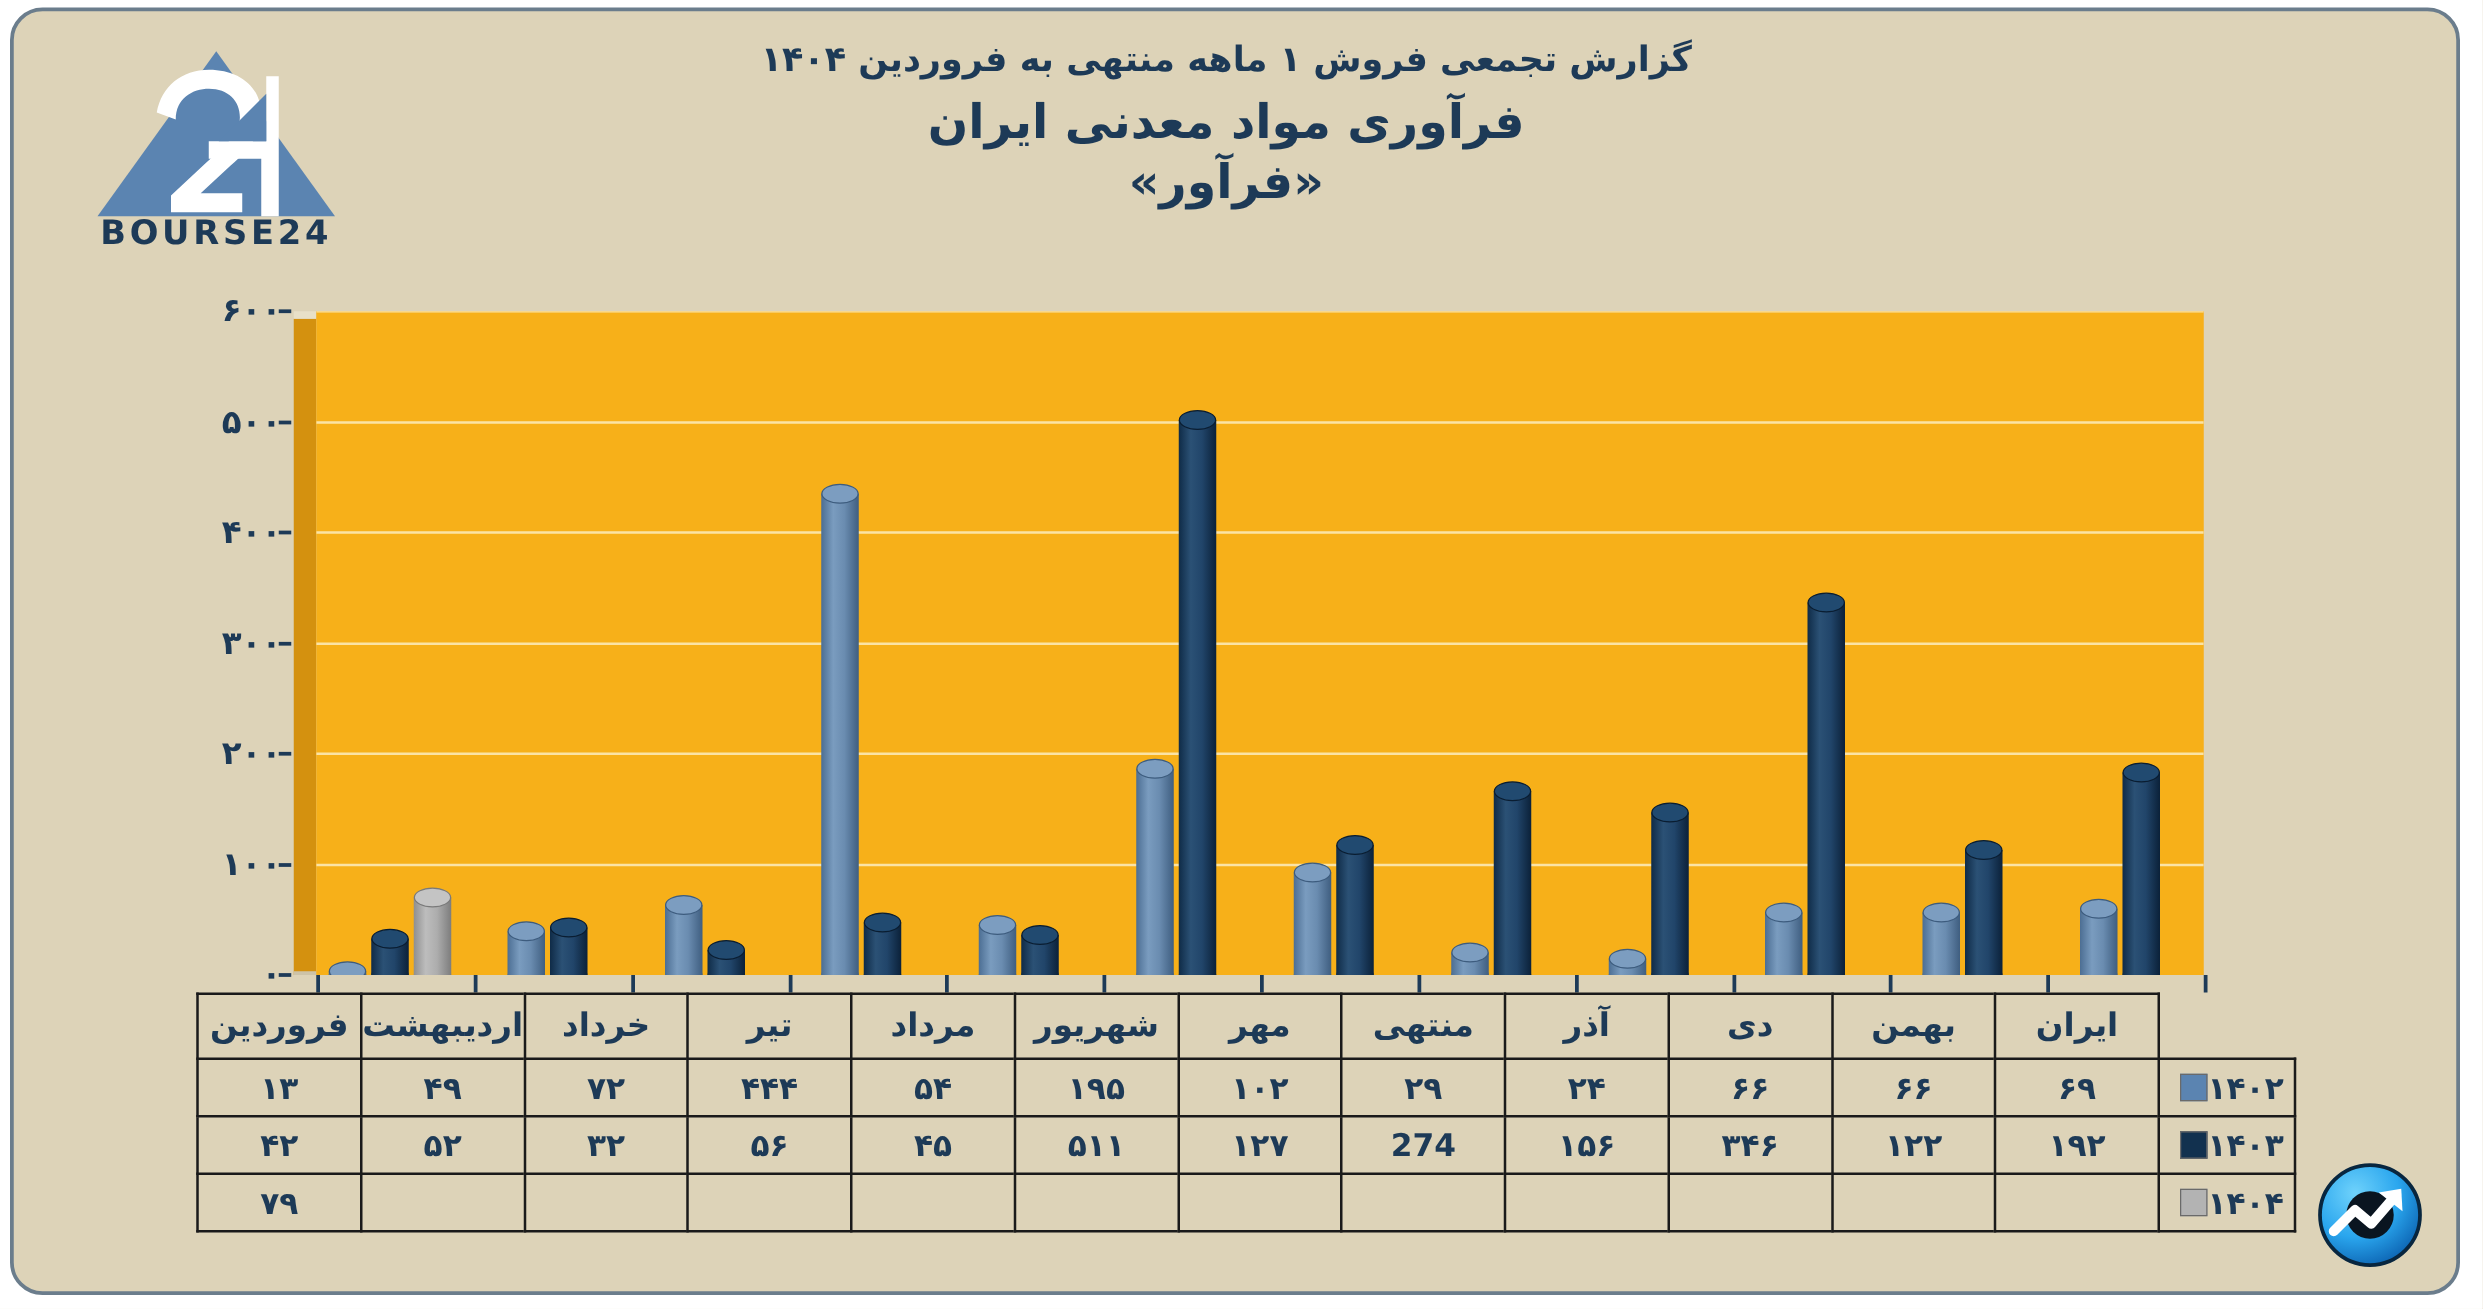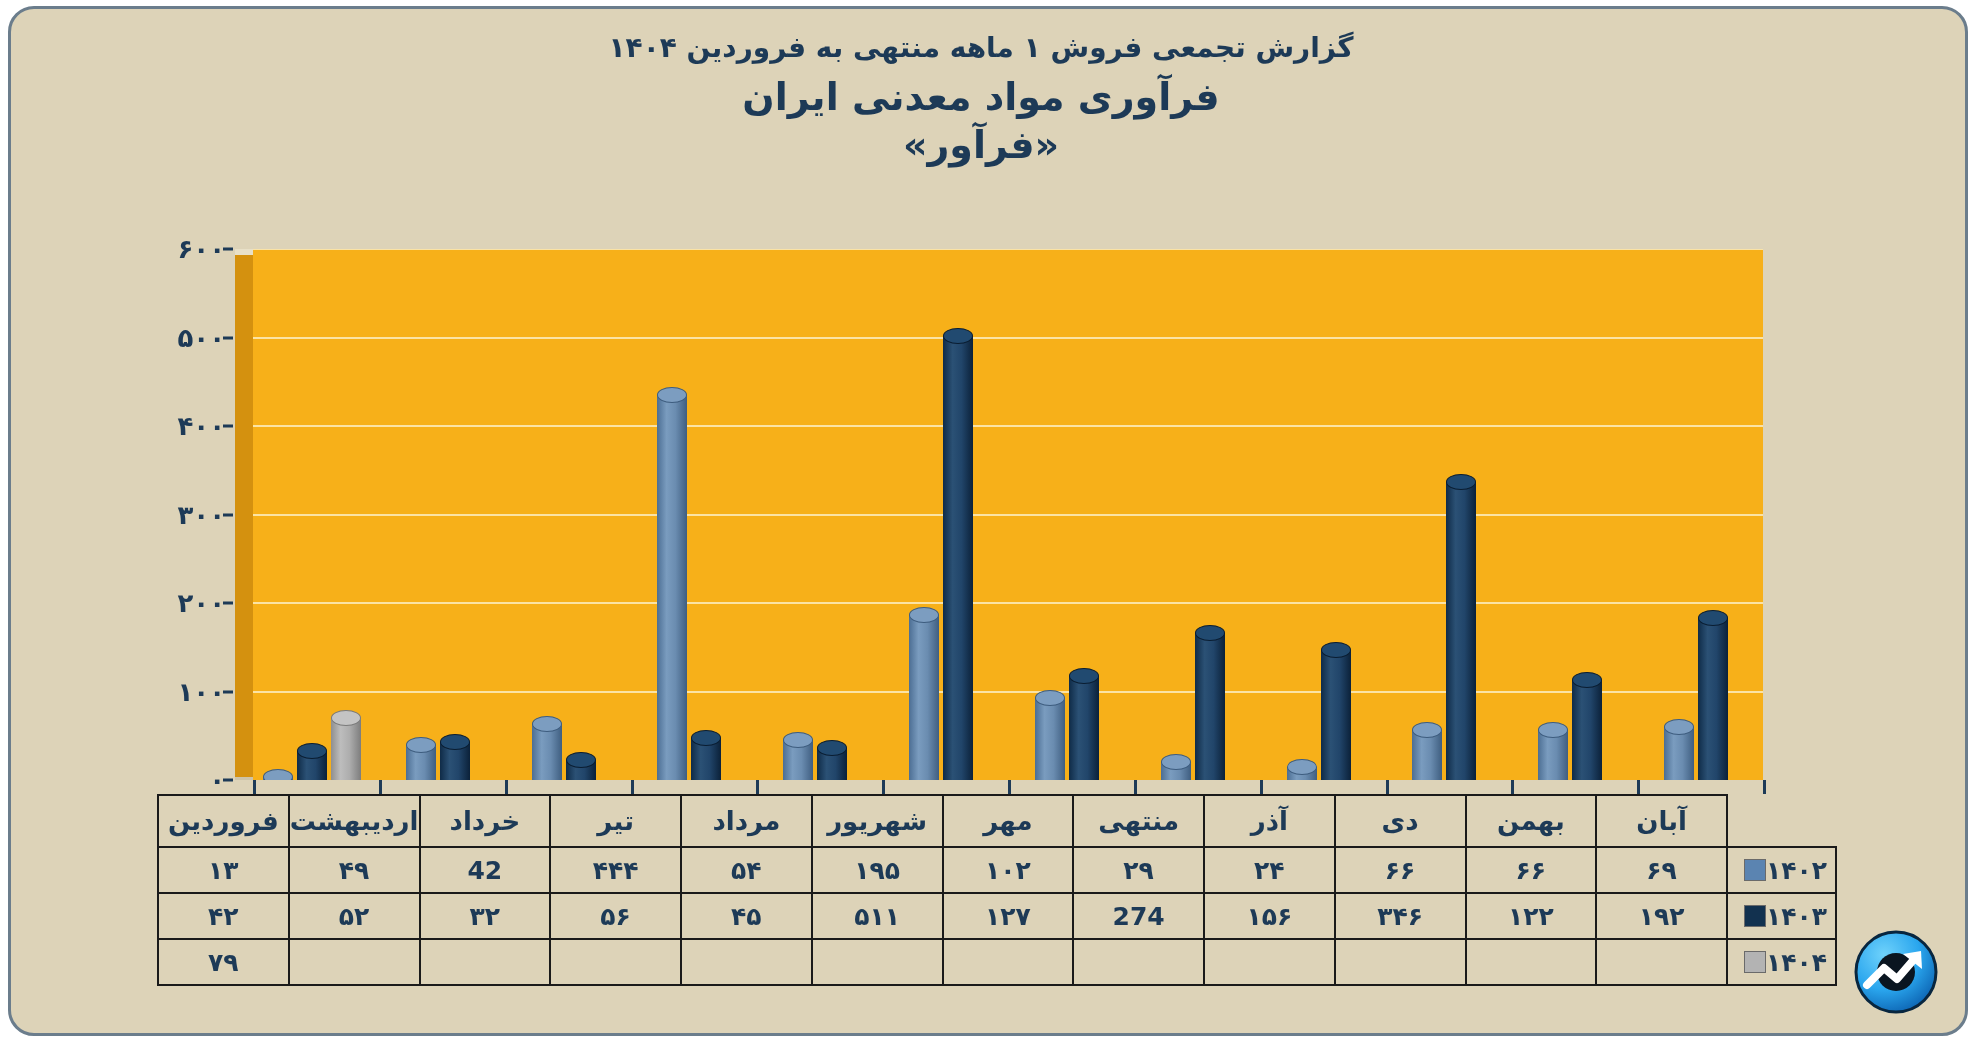--- a/index.html
+++ b/index.html
@@ -124,6 +124,15 @@
 
 <div id="card">
 
+  <div id="logo">
+    <svg width="220" height="150" viewBox="0 0 220 150">
+      <polygon points="110,10 205,142 15,142" fill="#5b84b1"></polygon>
+      <path d="M78,62 C78,44 92,36 106,36 C122,36 132,46 132,60 C132,74 120,84 104,98 L74,126 L74,140 L134,140 L134,124 L99,124 L124,101 C141,86 150,74 150,58 C150,34 131,20 106,20 C83,20 66,34 62,56 Z" fill="#ffffff" transform="translate(-6,0) scale(0.95) translate(10,6)"></path>
+      <path d="M150,30 L160,30 L160,142 L146,142 L146,96 L104,96 L104,82 L150,82 Z" fill="#ffffff"></path>
+      <path d="M150,44 L150,82 L112,82 Z" fill="#5b84b1"></path>
+    </svg>
+    <div id="brandword">BOURSE24</div>
+  </div>
 
   <div id="title">
     <div class="l1">گزارش تجمعی فروش ۱ ماهه منتهی به فروردین ۱۴۰۴</div>

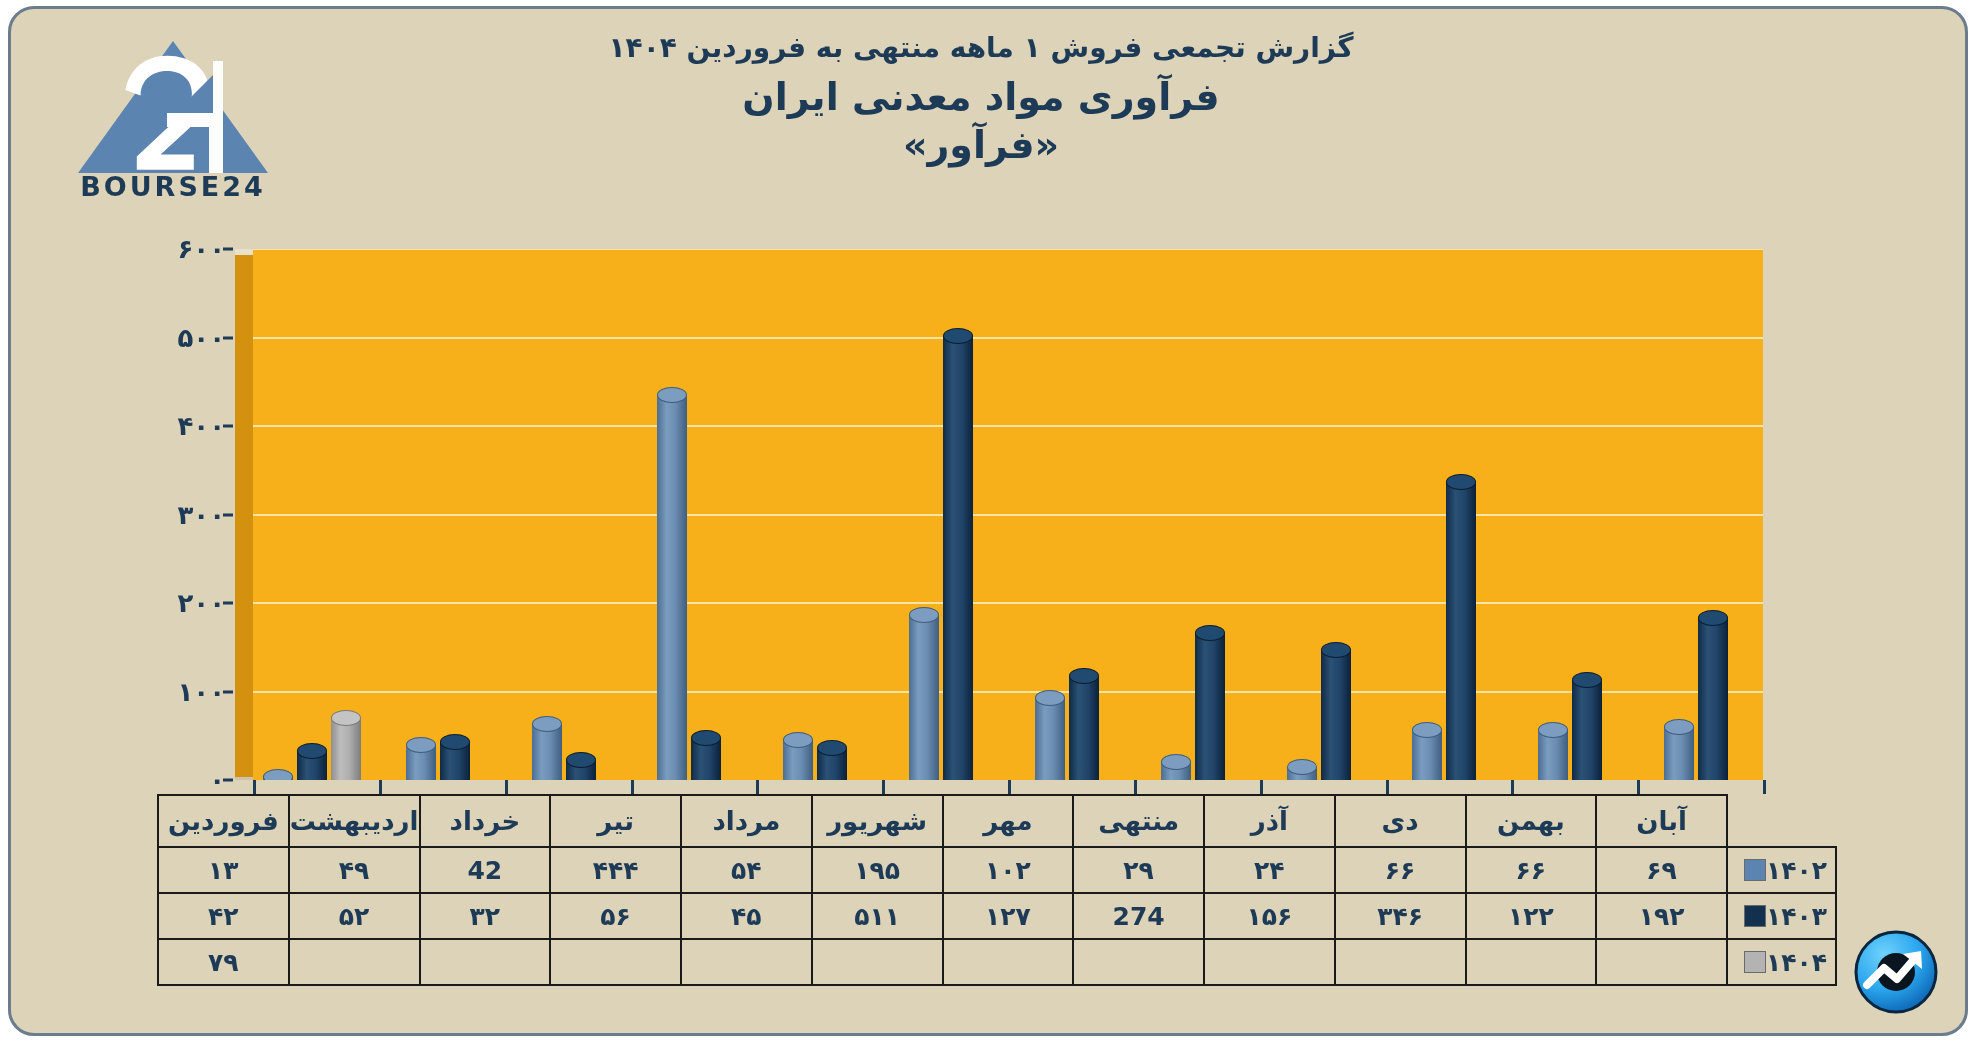--- a/index.html
+++ b/index.html
@@ -317,7 +317,7 @@
     <tbody id="tbody">
         <tr>
           <td class="legendcell" style="border: none; background: transparent;"></td>
-          <td class="monthcell">آبان</td>
+          <td class="monthcell">ایران</td>
           <td class="monthcell">بهمن</td>
           <td class="monthcell">دی</td>
           <td class="monthcell">آذر</td>

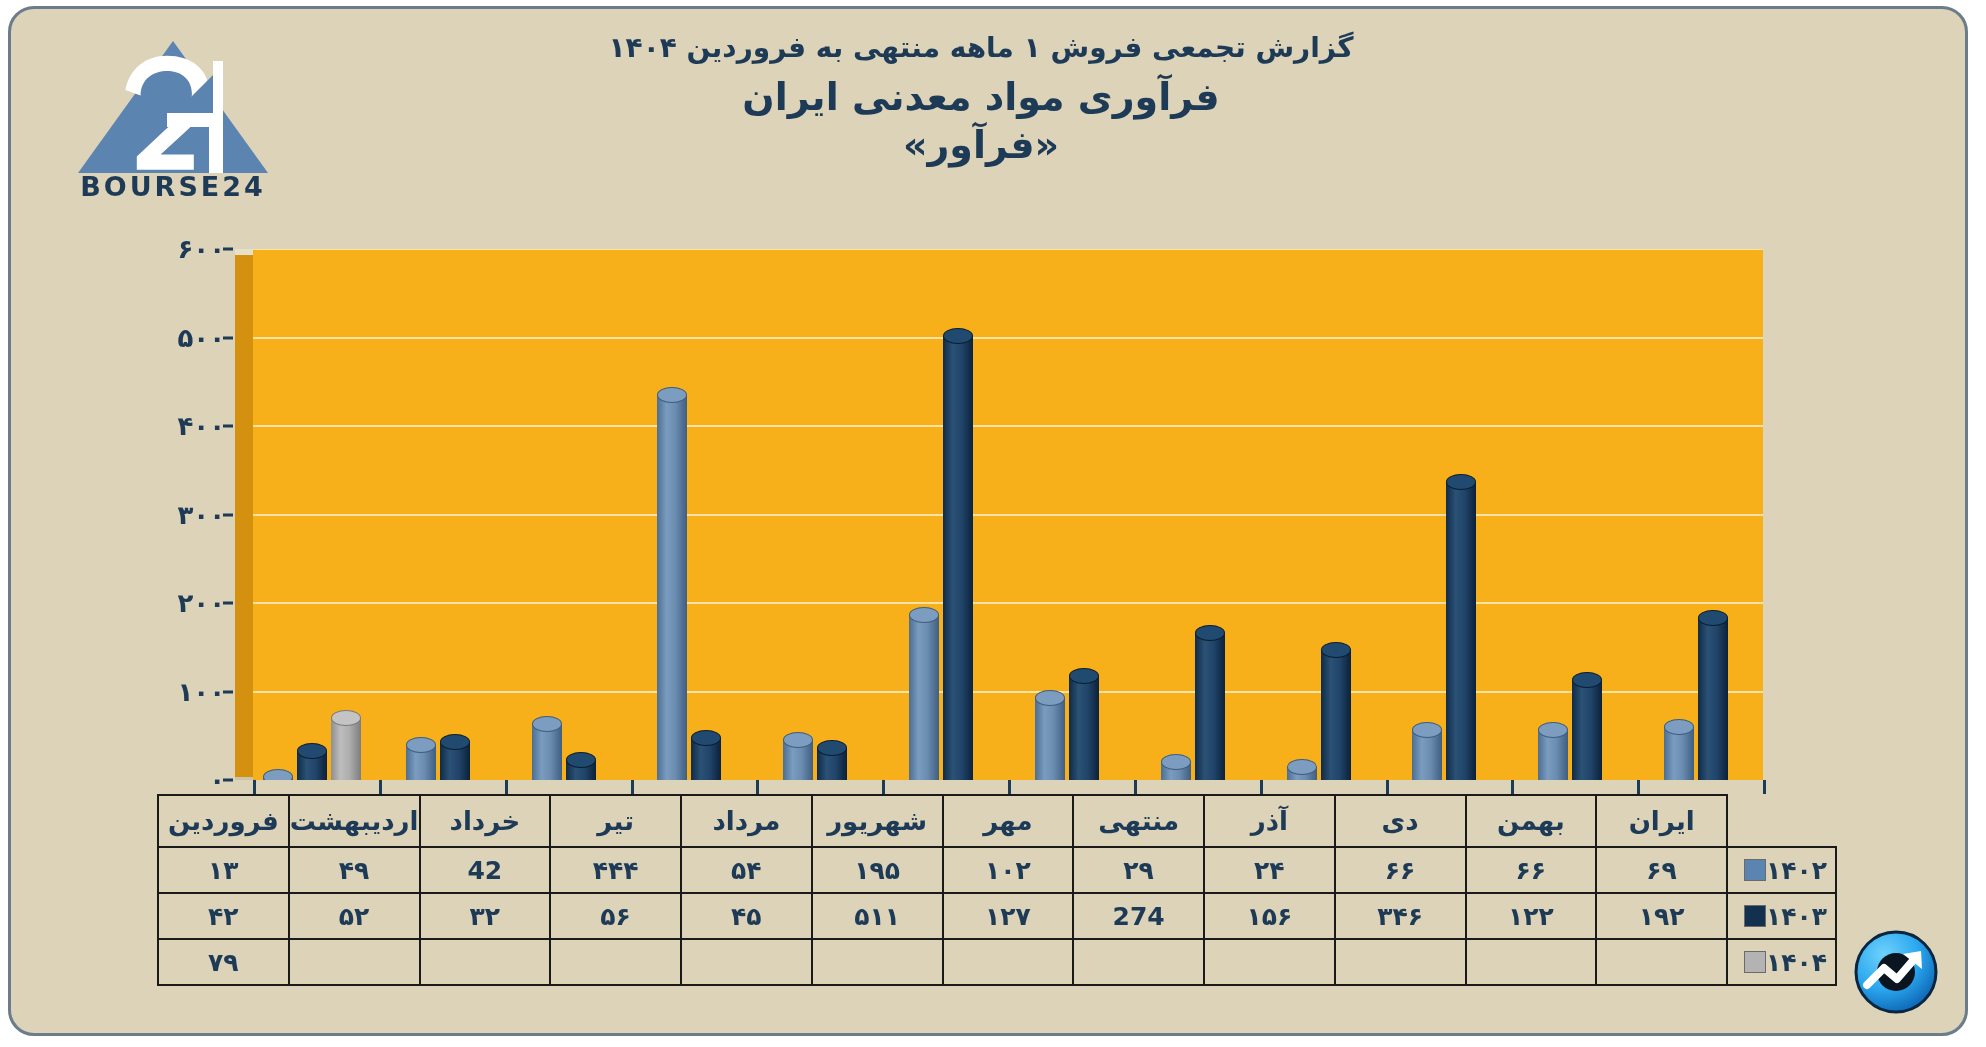--- a/index.html
+++ b/index.html
@@ -341,7 +341,7 @@
           <td>۱۹۵</td>
           <td>۵۴</td>
           <td>۴۴۴</td>
-          <td>42</td>
+          <td>۷۲</td>
           <td>۴۹</td>
           <td>۱۳</td>
         </tr>

